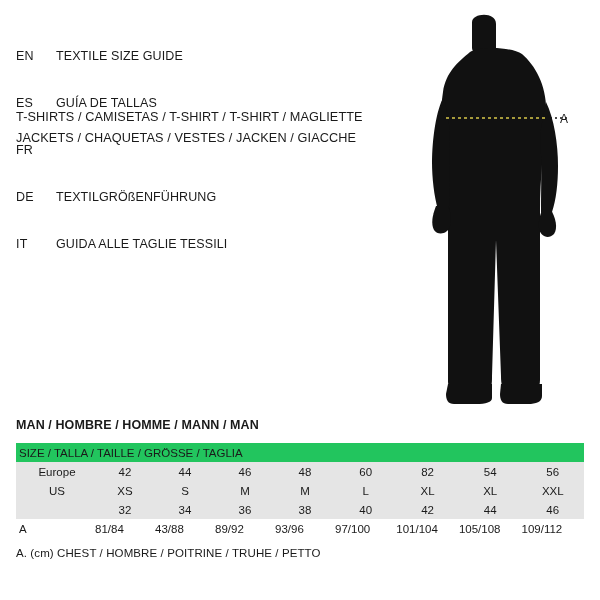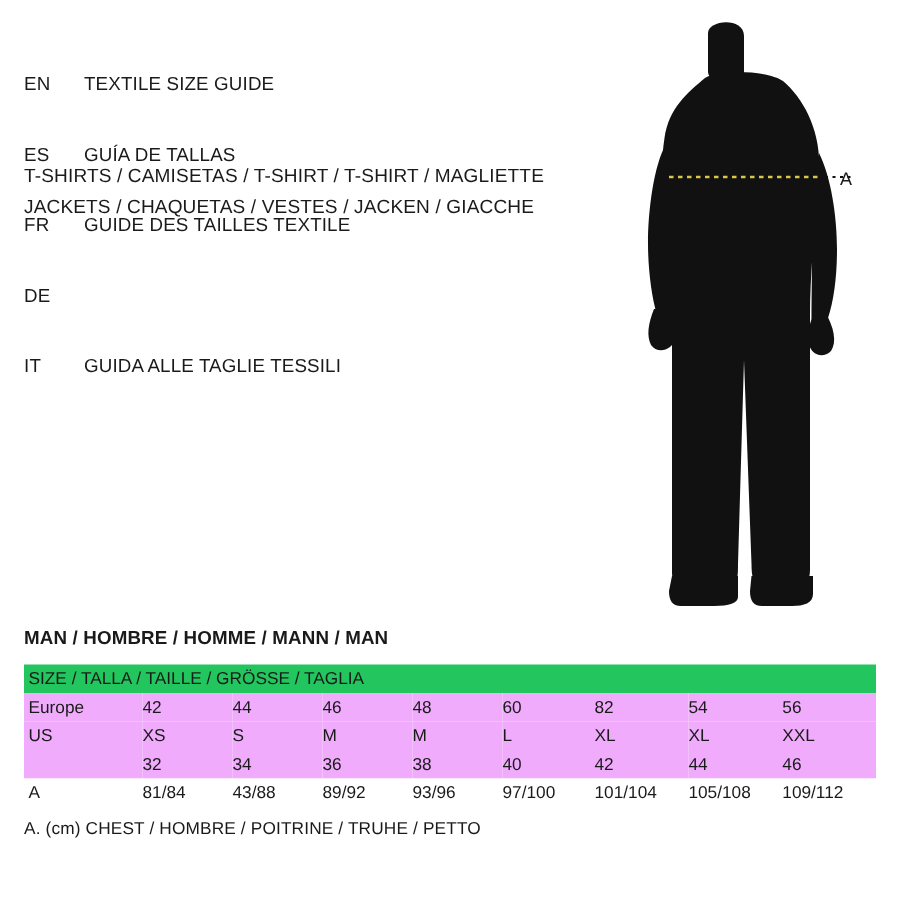--- a/index.html
+++ b/index.html
@@ -137,7 +137,6 @@
     </div>
     <div class="lang-row">
       <div class="lang-code">FR</div>
-      <div class="lang-text">GUIDE DES TAILLES TEXTILE</div>
     </div>
     <div class="lang-row">
       <div class="lang-code">DE</div>

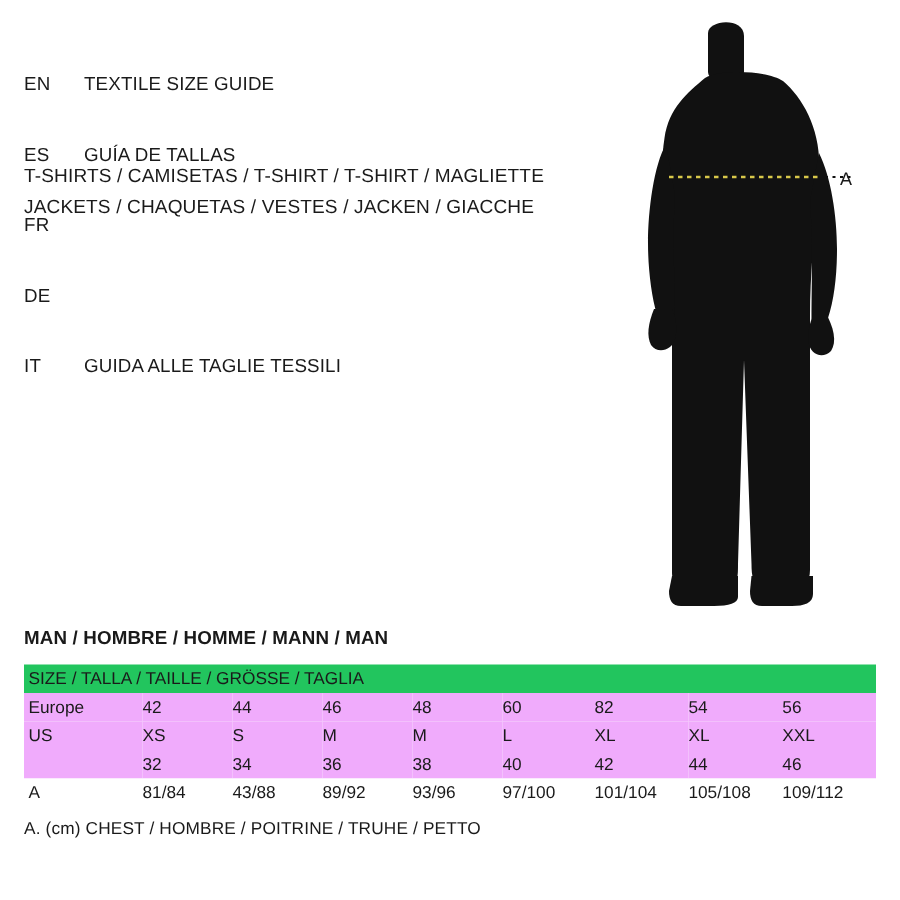--- a/index.html
+++ b/index.html
@@ -140,6 +140,7 @@
     </div>
     <div class="lang-row">
       <div class="lang-code">DE</div>
+      <div class="lang-text">TEXTILGRÖßENFÜHRUNG</div>
     </div>
     <div class="lang-row">
       <div class="lang-code">IT</div>

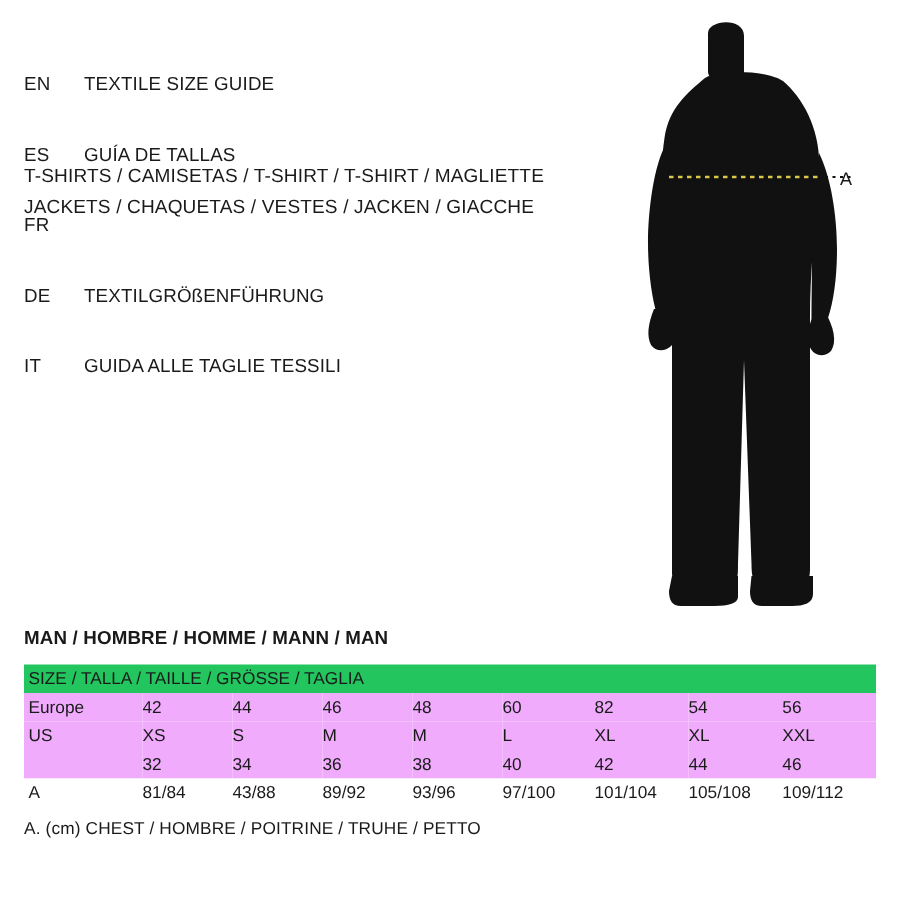--- a/index.html
+++ b/index.html
@@ -99,7 +99,8 @@
     font-weight: normal;
   }
   .row-alt td {
-    background: #f0abfc;
+    background: #e5e5e5;
+    text-align: center;
   }
   .row-plain td {
     background: #ffffff;

